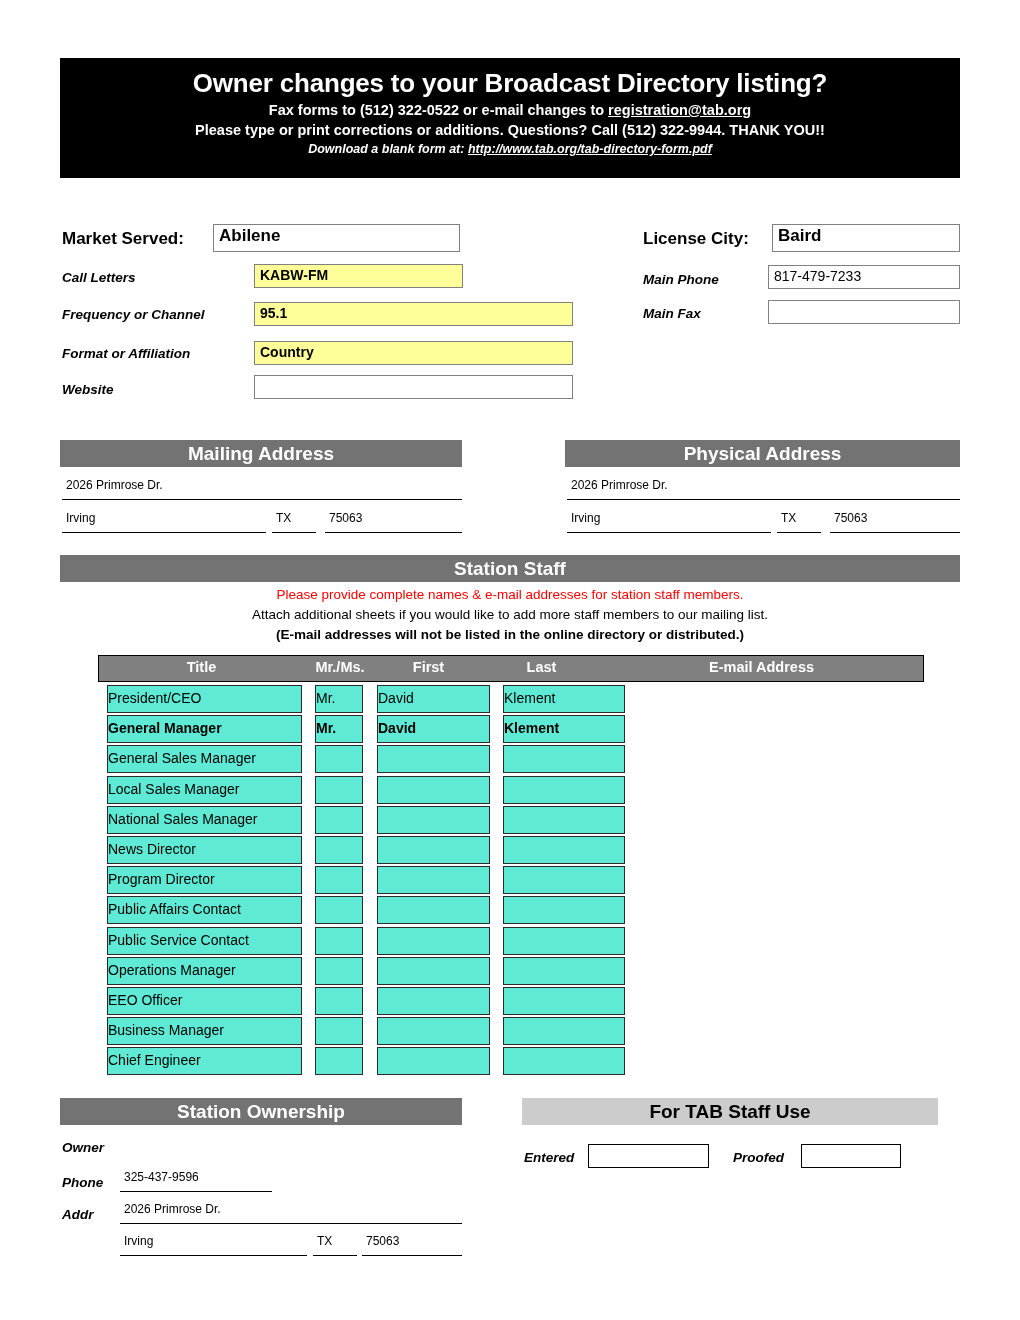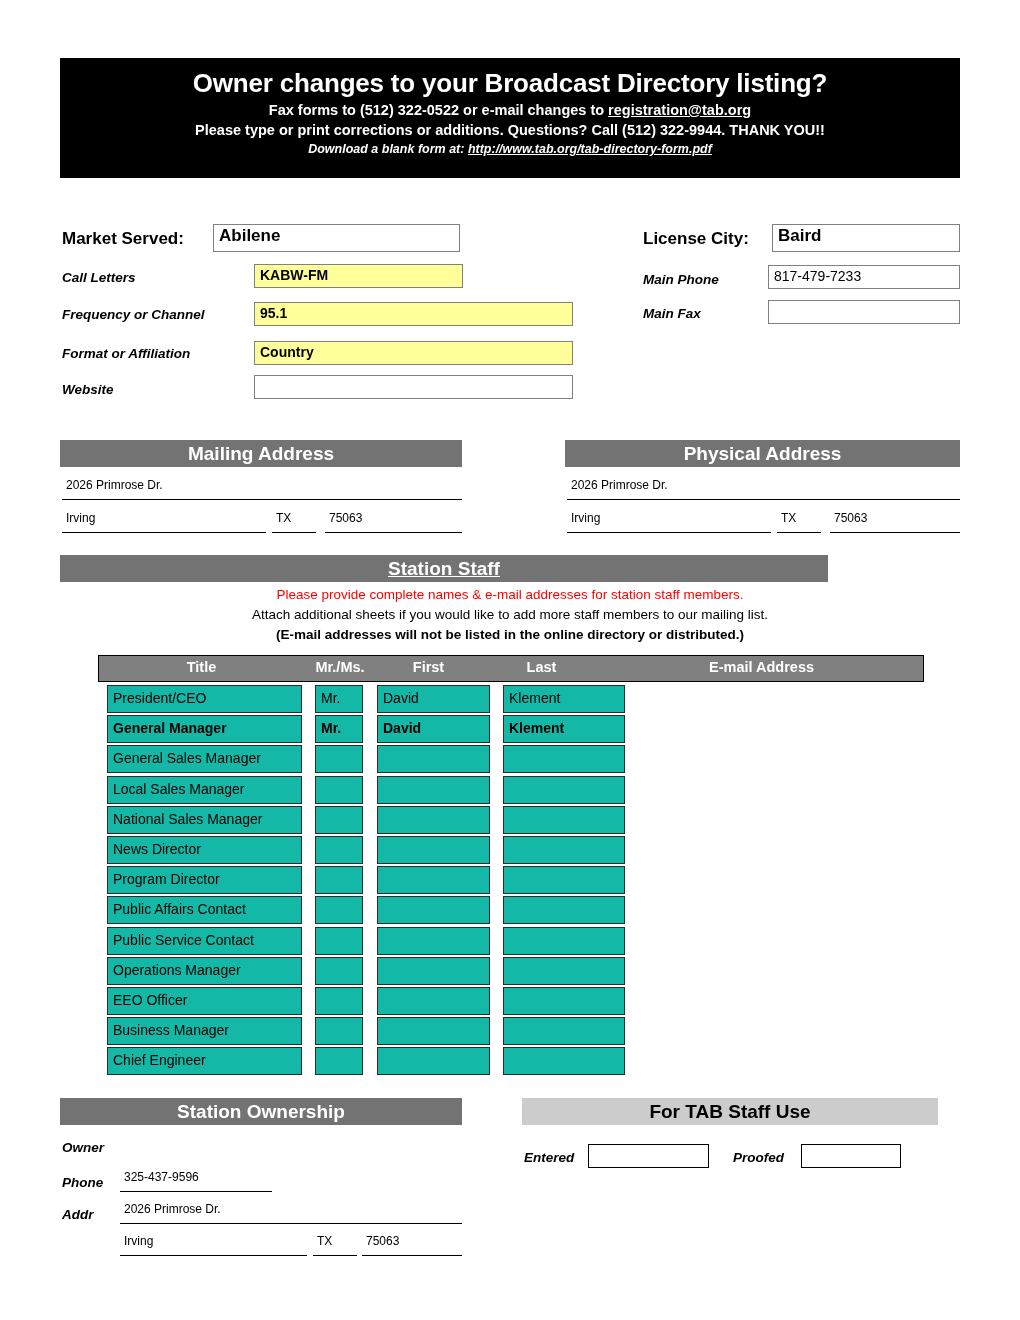--- a/index.html
+++ b/index.html
@@ -224,7 +224,7 @@
   <div class="uline" style="left:777px; top:511px; width:44px; height:22px;">TX</div>
   <div class="uline" style="left:830px; top:511px; width:130px; height:22px;">75063</div>
 
-  <div class="sec-hdr" style="left:60px; top:555px; width:768px;text-decoration:underline;">Station Staff</div>
+  <div class="sec-hdr" style="left:60px; top:555px; width:900px;">Station Staff</div>
   <div class="instr red" style="top:585px;">Please provide complete names &amp; e-mail addresses for station staff members.</div>
   <div class="instr" style="top:605px;">Attach additional sheets if you would like to add more staff members to our mailing list.</div>
   <div class="instr bold" style="top:625px;">(E-mail addresses will not be listed in the online directory or distributed.)</div>

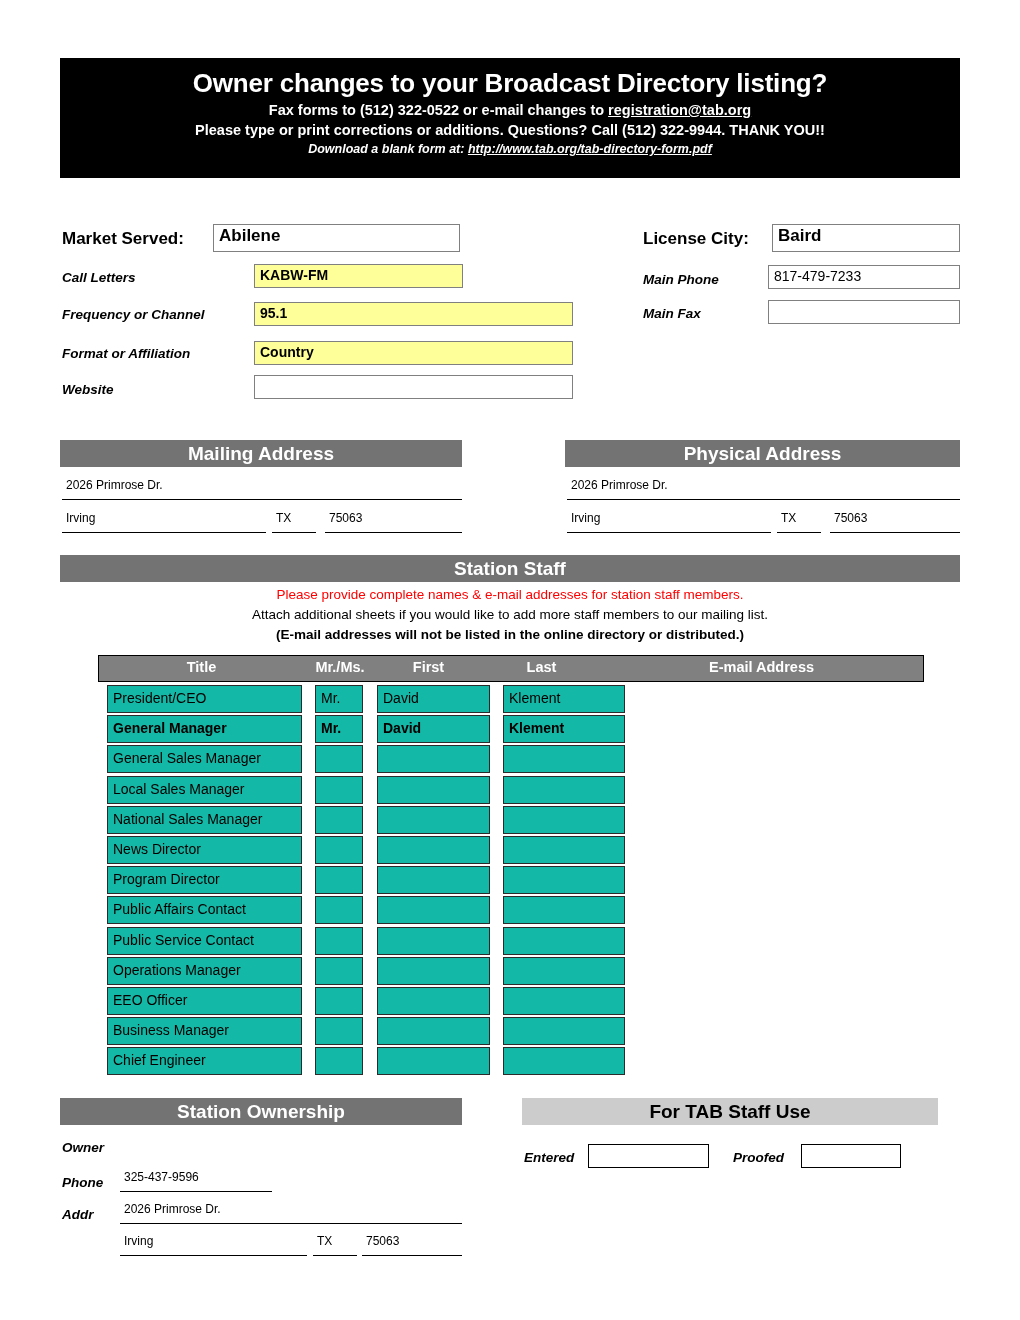--- a/index.html
+++ b/index.html
@@ -161,11 +161,10 @@
     position: absolute;
     box-sizing: border-box;
     border: 1.3px solid #2b2b2b;
-    background: #14b8a6;
+    background: #5eead4;
     font-size: 14px;
     height: 28px;
     line-height: 25px;
-    padding-left: 5px;
     white-space: nowrap;
     overflow: hidden;
   }

